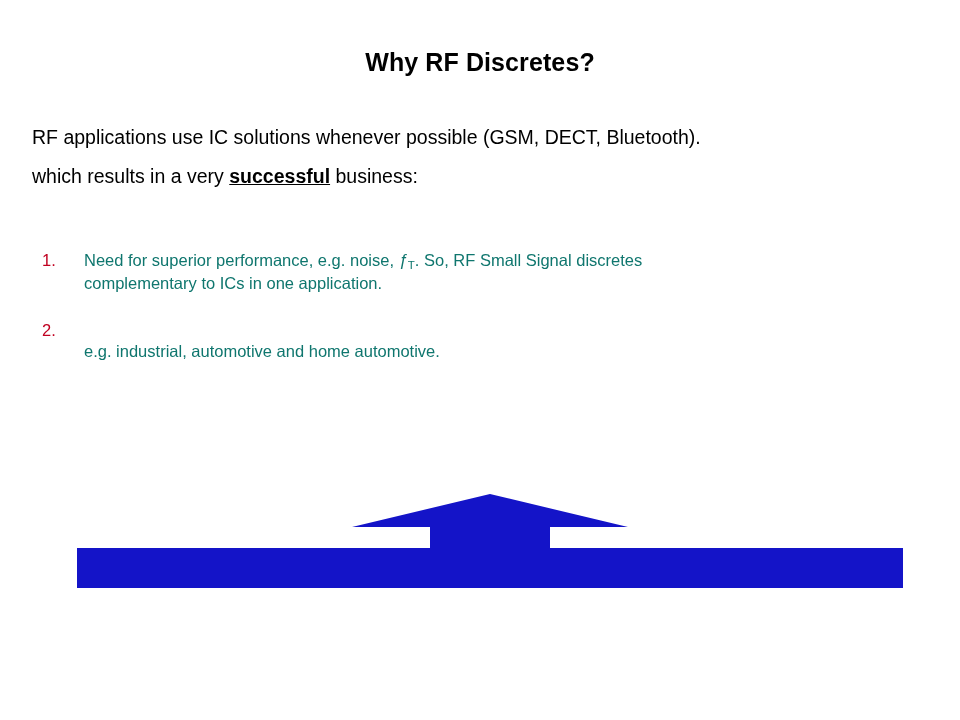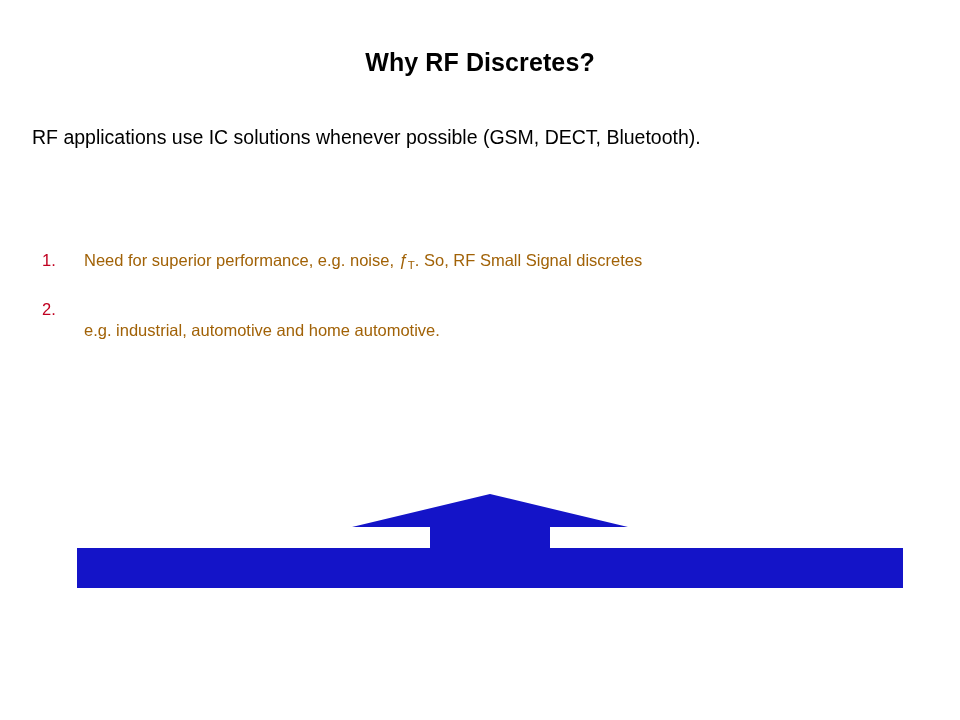--- a/index.html
+++ b/index.html
@@ -101,6 +101,7 @@
 
   <div class="body-block">
     <div class="body-line">RF applications use IC solutions whenever possible (GSM, DECT, Bluetooth).</div>
+    <div class="body-line">which results in a very <u>successful</u> business:</div>
   </div>
 
   <div class="numbered-list">

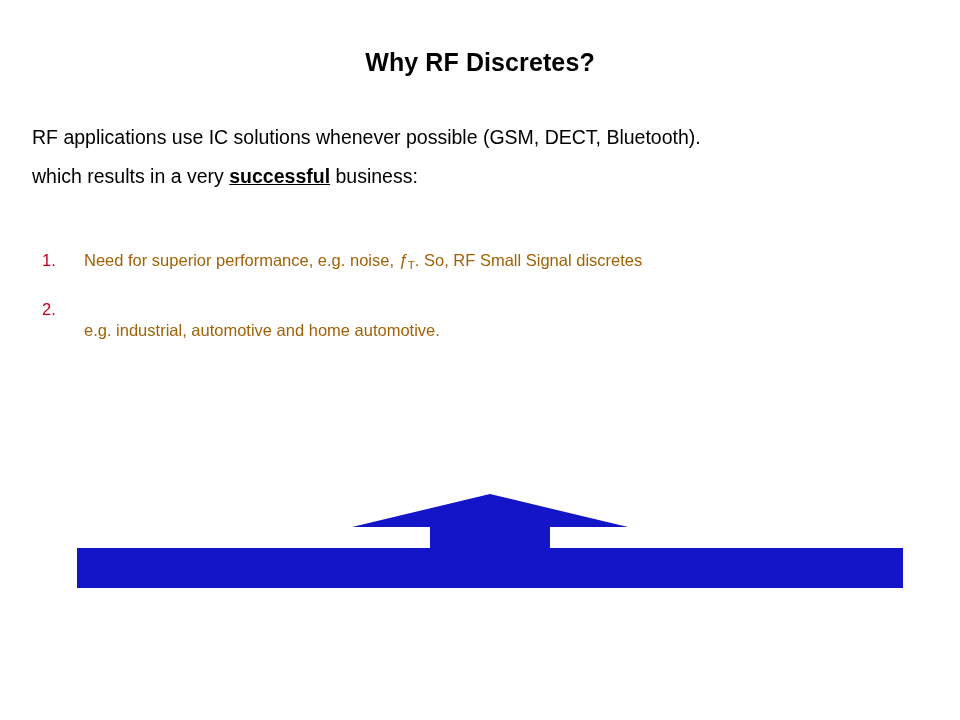--- a/index.html
+++ b/index.html
@@ -71,7 +71,7 @@
   .li-text {
     font-size: 16.5px;
     line-height: 1.28;
-    color: #a16207;
+    color: #0f766e;
     flex: 1 1 auto;
   }
   .li-text .sub {

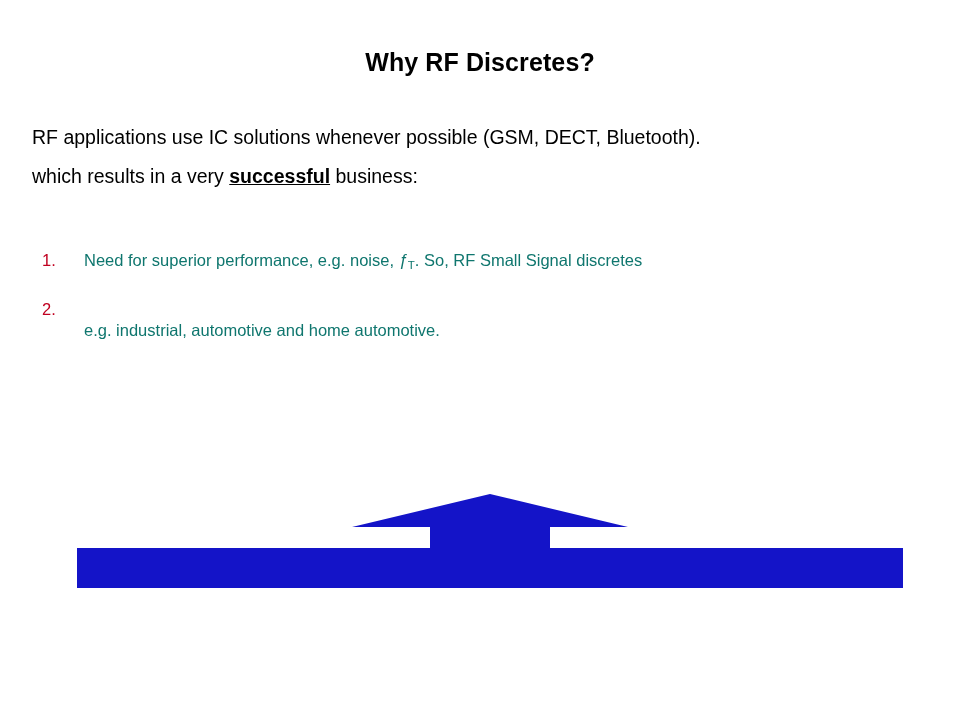--- a/index.html
+++ b/index.html
@@ -110,6 +110,7 @@
       <div class="li-num">1.</div>
       <div class="li-text">
         <span>Need for superior performance, e.g. noise, </span><span class="ital">ƒ</span><span class="sub">T</span><span>. So, RF Small Signal discretes</span><br>
+        <span>complementary to ICs in one application.</span>
       </div>
     </div>
 

